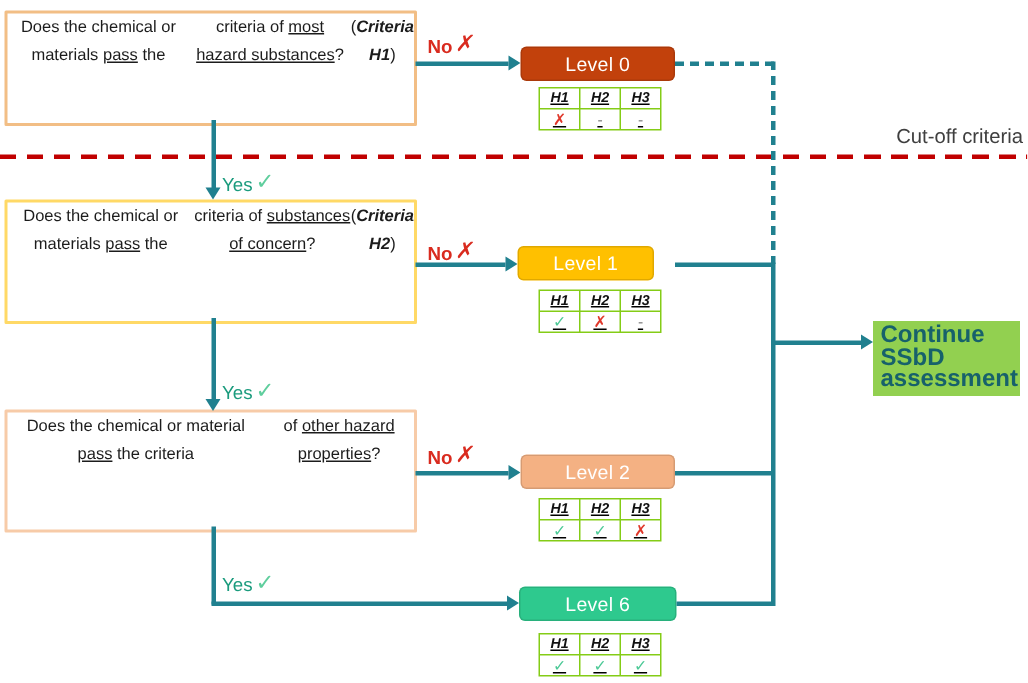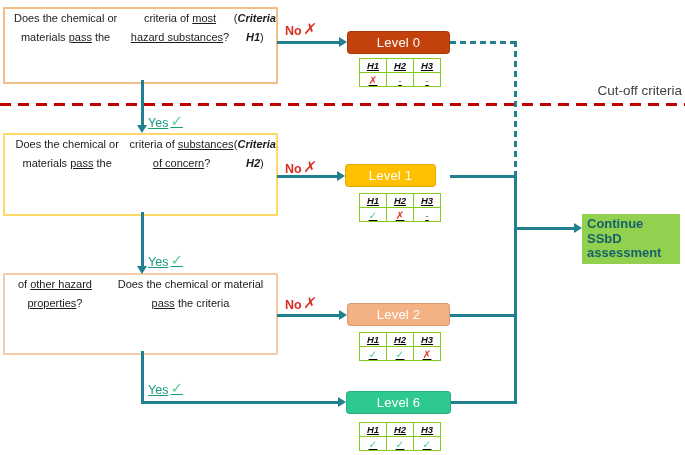--- a/index.html
+++ b/index.html
@@ -63,7 +63,7 @@
   .elabel{position:absolute;font-size:12.5px;font-weight:600;display:flex;
     align-items:flex-end;gap:2px;}
   .elabel.no{color:#d92b1f;}
-  .elabel.yes{color:#1a9b7d;font-weight:500;text-decoration:underline;}
+  .elabel.yes{color:#1a9b7d;font-weight:500;}
   .elabel .mark{font-size:15px;font-weight:bold;}
   .elabel.no .mark{color:#d92b1f;transform:skewX(-8deg);}
   .elabel.yes .mark{color:#5fce9d;}

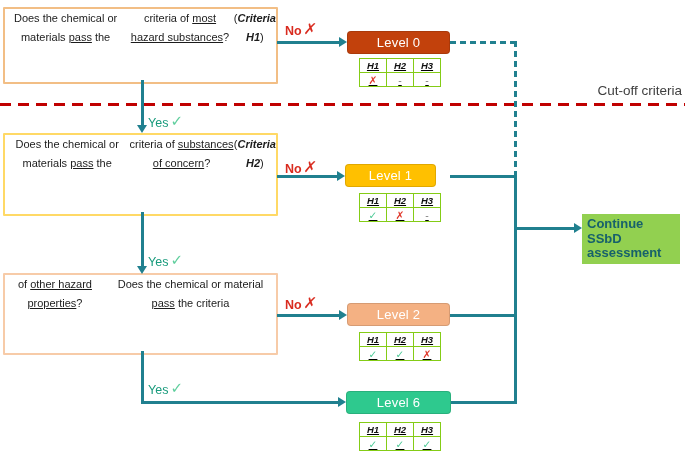--- a/index.html
+++ b/index.html
@@ -70,7 +70,7 @@
   
   .continue{
     position:absolute;left:582px;top:214px;width:90px;min-height:26px;
-    background:#92d050;color:#17616b;font-weight:bold;font-size:13px;
+    background:#92d050;color:#17616b;font-weight:bold;font-size:16px;
     line-height:14.5px;padding:3px 3px 3px 5px;
   }
 </style>

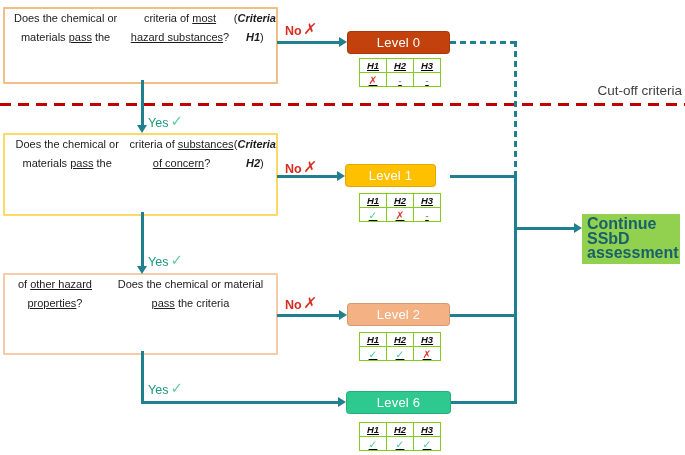--- a/index.html
+++ b/index.html
@@ -90,8 +90,8 @@
       <div><span>(</span><span class="bi">Criteria H2</span><span>)</span></div>
     </div>
   <div class="qbox" style="top: 273px; height: 78px; border-color: rgb(247, 203, 168);">
+      <div><span>Does the chemical or material </span><span class="u">pass</span><span> the criteria</span></div>
       <div><span>of </span><span class="u">other hazard properties</span><span>?</span></div>
-      <div><span>Does the chemical or material </span><span class="u">pass</span><span> the criteria</span></div>
     </div>
 
   <div class="redline"></div>

